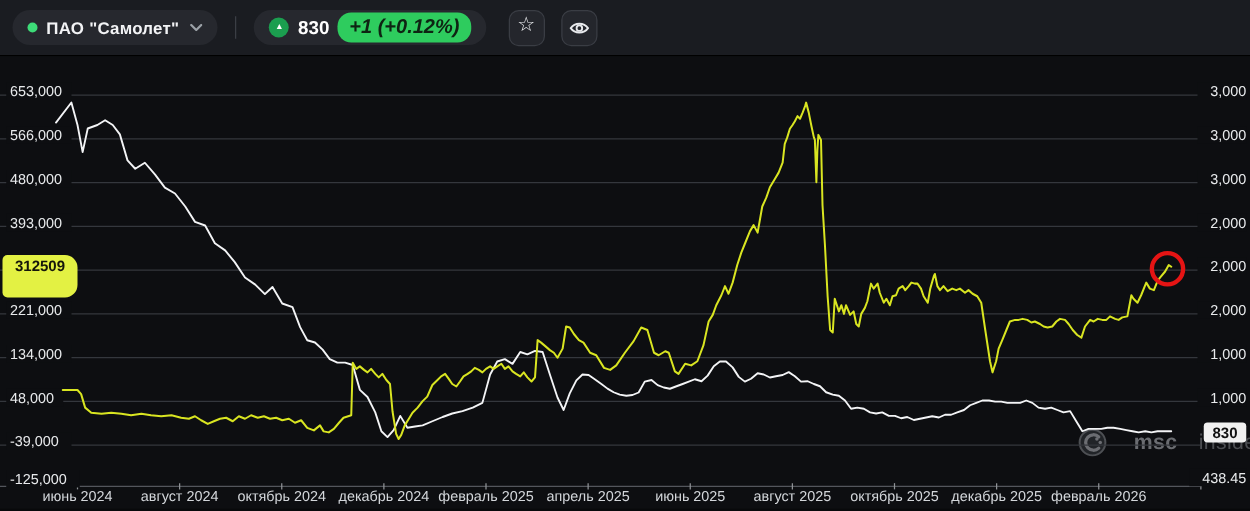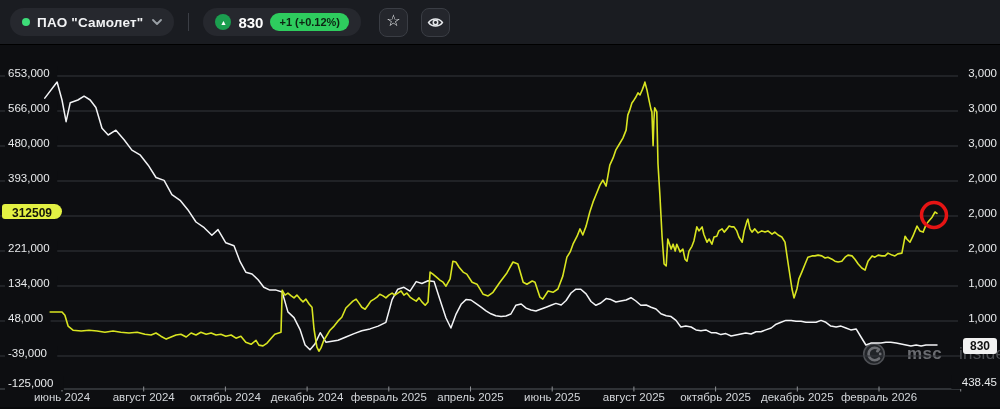--- a/index.html
+++ b/index.html
@@ -14,7 +14,7 @@
   .greenCircle{width:16px;height:16px;border-radius:50%;background:#1b9e4f;display:flex;align-items:center;justify-content:center;}
   .greenCircle span{color:#fff;font-size:7px;line-height:7px;transform:translateY(-0.5px);}
   .priceTxt{color:#fff;font-size:15px;font-weight:bold;}
-  .chgBadge{background:#2ecc5e;color:#0e2413;font-size:11px;font-weight:bold;border-radius:11px;padding:3px 9px;}
+  .chgBadge{background:#2ecc5e;color:#0e2413;font-size:16px;font-weight:bold;border-radius:11px;padding:3px 9px;font-style:italic;}
   .iconBtn{width:27px;height:27px;border-radius:8px;background:#24262c;border:1px solid #3a3d44;
            display:flex;align-items:center;justify-content:center;cursor:pointer;}
   .starGlyph{color:#eceef0;font-size:16px;line-height:16px;transform:translateY(-1px);}

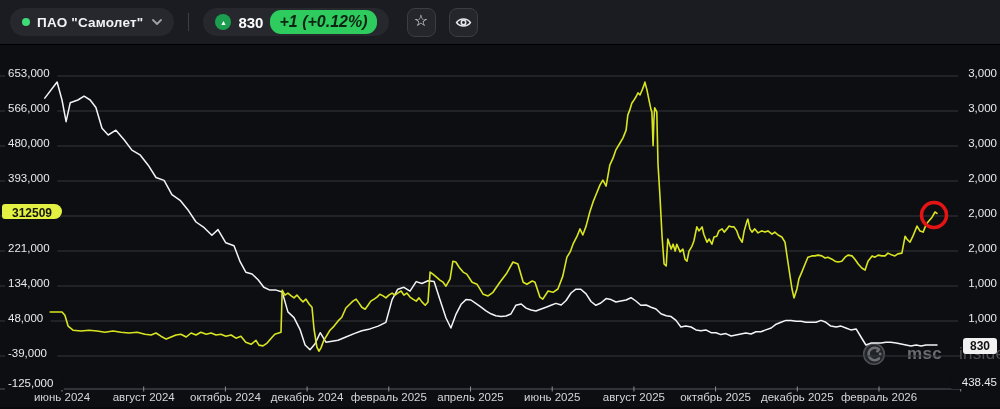--- a/index.html
+++ b/index.html
@@ -24,7 +24,7 @@
   .wm .t1{color:#b7bac0;font-weight:bold;font-size:17px;letter-spacing:.3px;}
   .wm .t2{color:#7e8187;font-size:17px;letter-spacing:.3px;margin-left:-4px;}
   .ypill{position:absolute;left:2px;top:159px;z-index:3;background:#e3f143;color:#15160a;
-         font-size:12px;font-weight:bold;border-radius:4px 10px 10px 4px;height:15px;line-height:18px;
+         font-size:12px;font-weight:bold;border-radius:4px 10px 10px 4px;height:34px;line-height:18px;
          padding:0 10px;min-width:40px;text-align:center;}
   .wbadge{position:absolute;right:3px;top:293px;z-index:3;background:#f1f1f1;color:#111;
           font-size:12px;font-weight:bold;border-radius:3px;height:16px;line-height:16px;padding:0 7px;}

